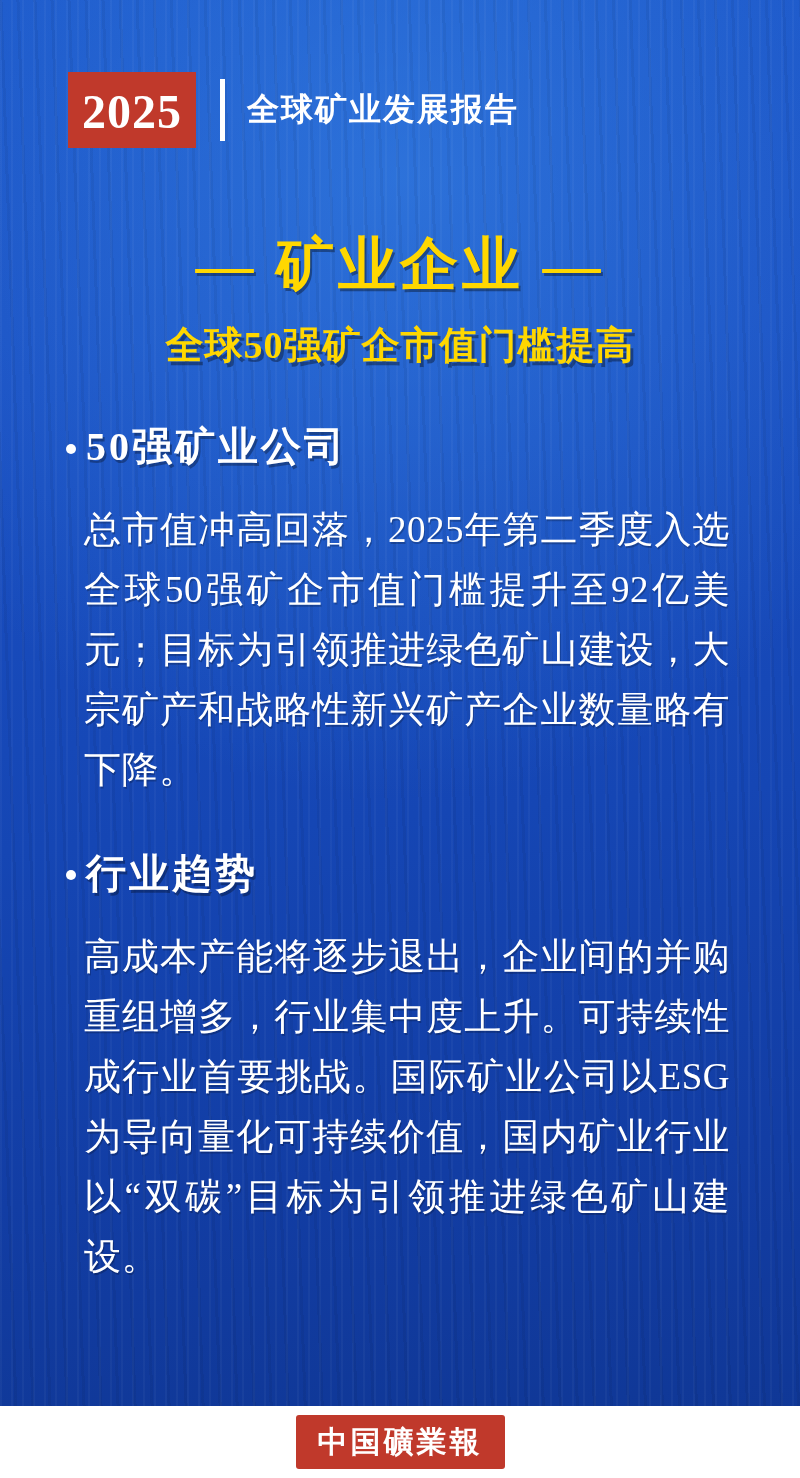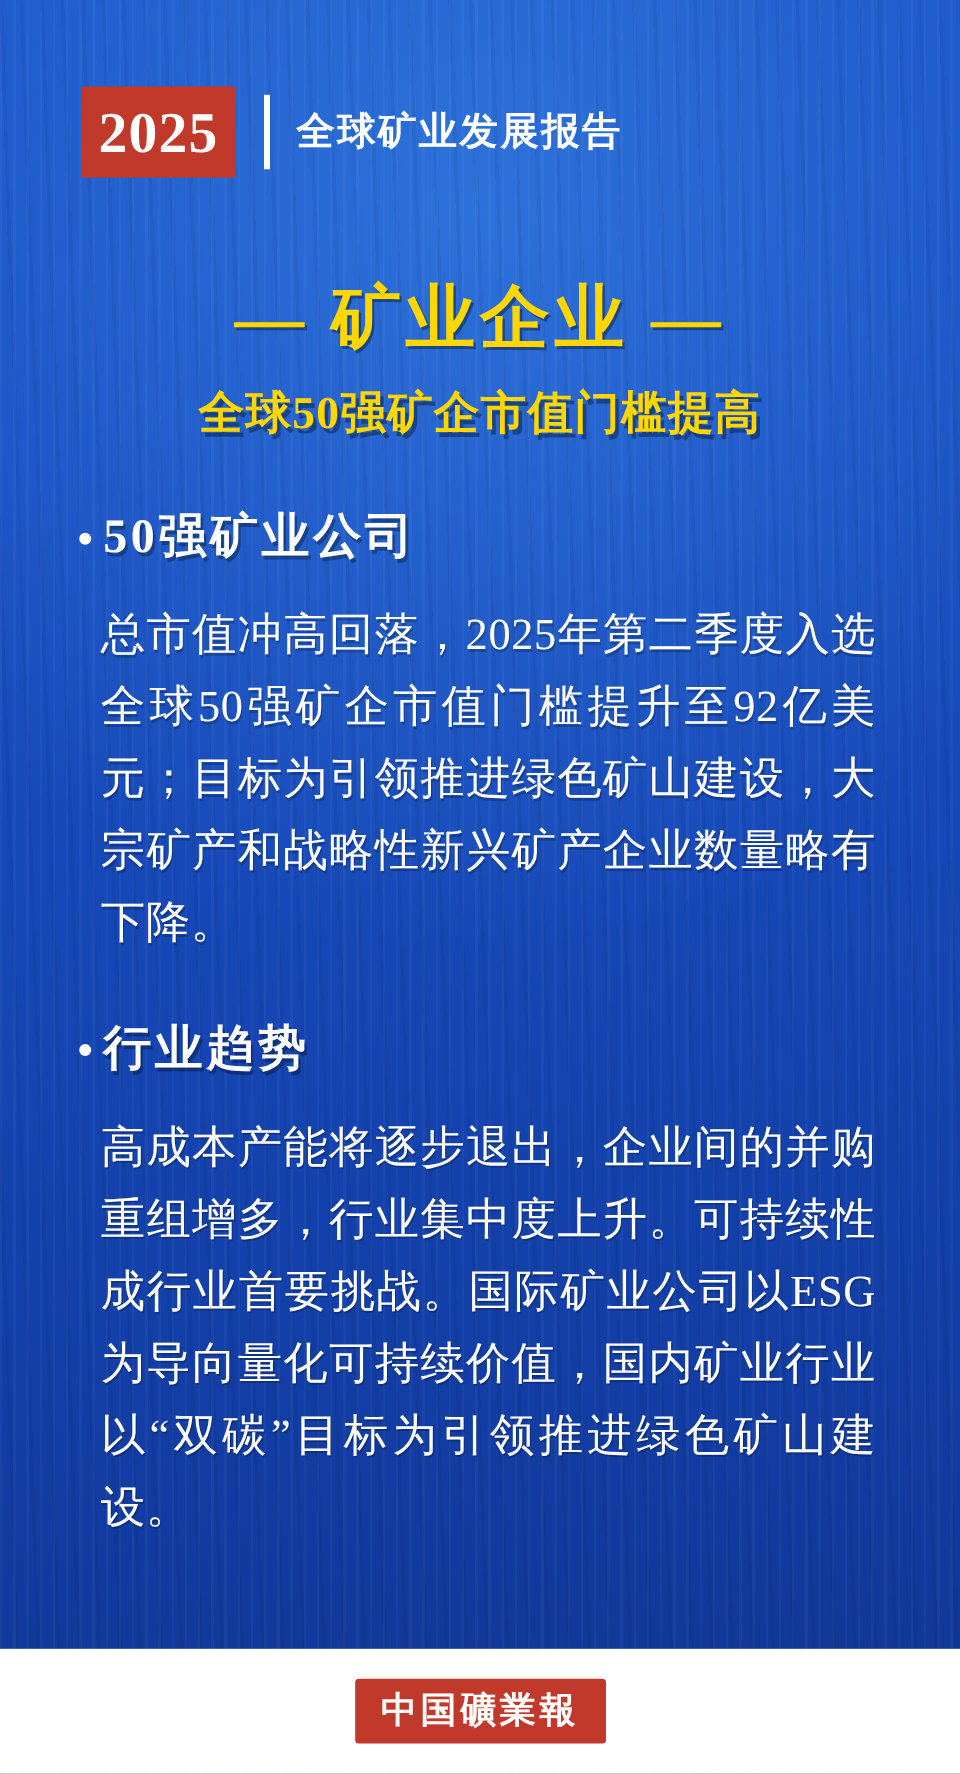--- a/index.html
+++ b/index.html
@@ -158,7 +158,7 @@
     left: 0;
     right: 0;
     bottom: 0;
-    height: 104px;
+    height: 72px;
     background: #ffffff;
     display: flex;
     align-items: center;

